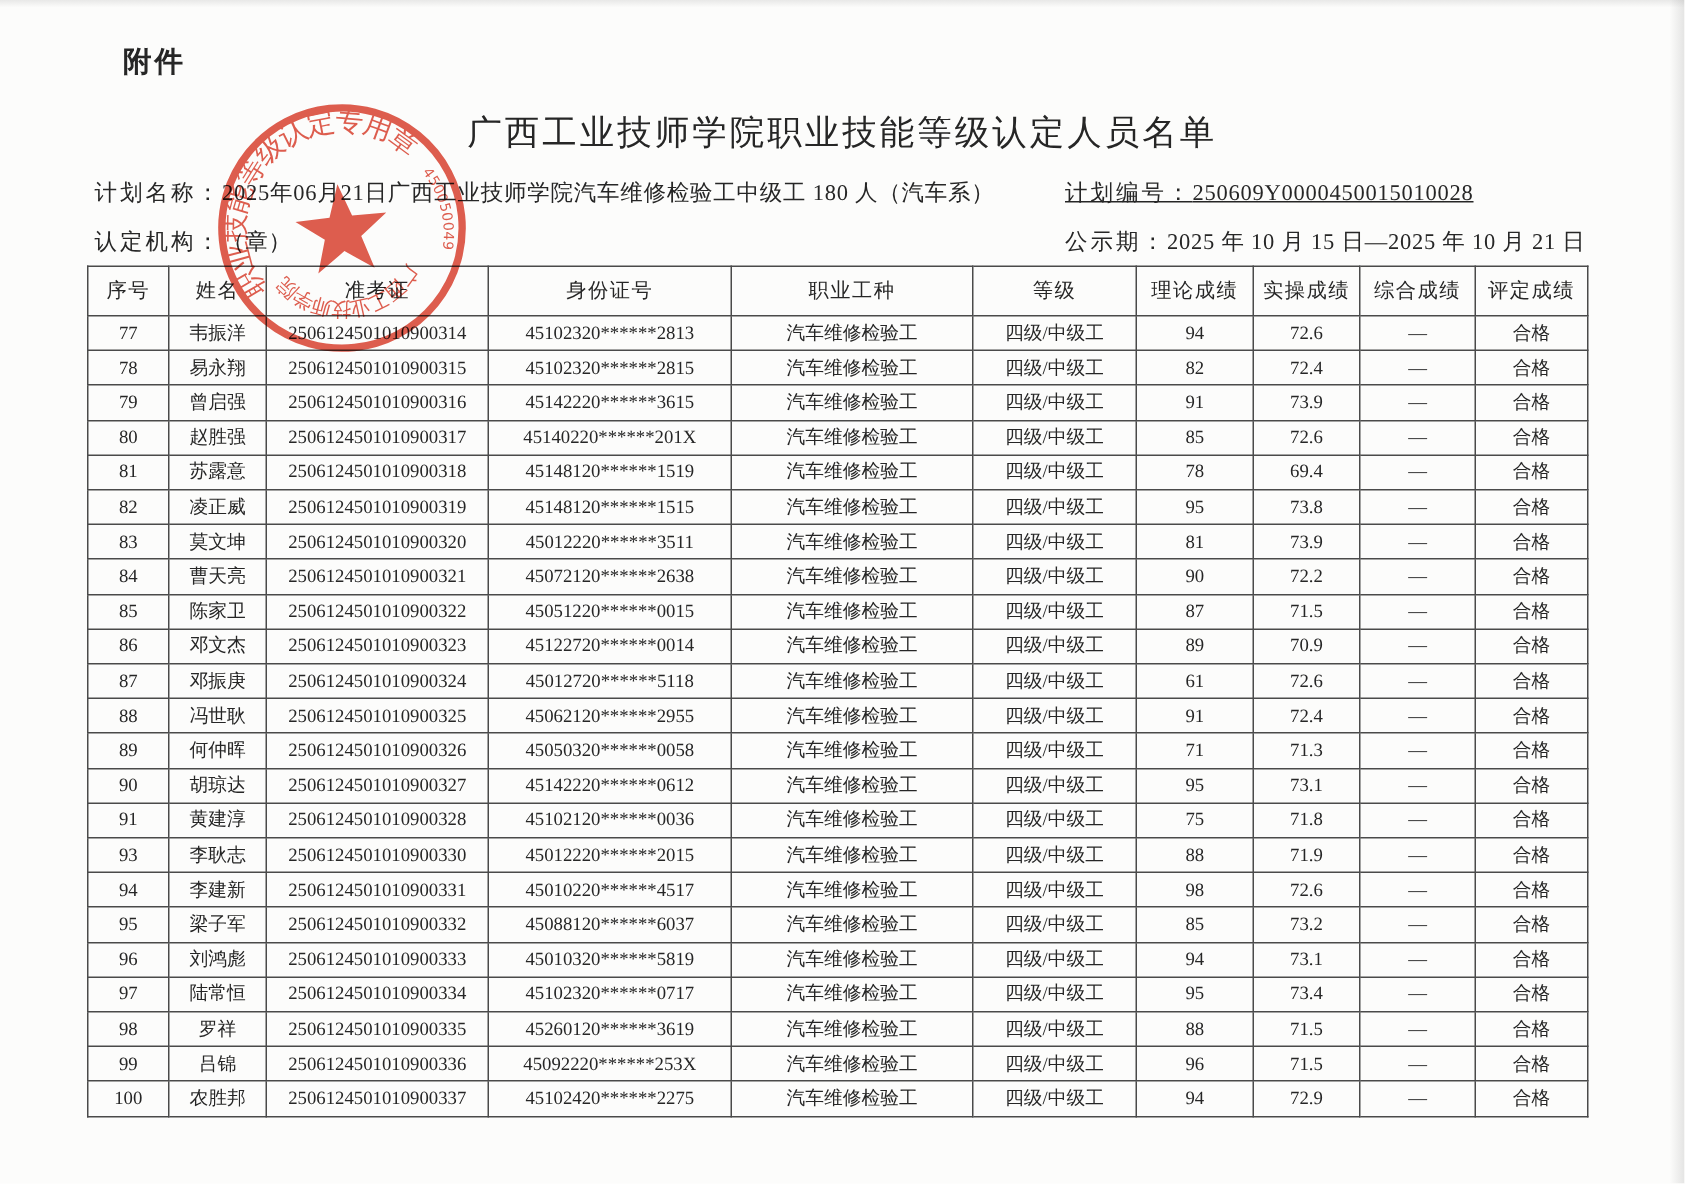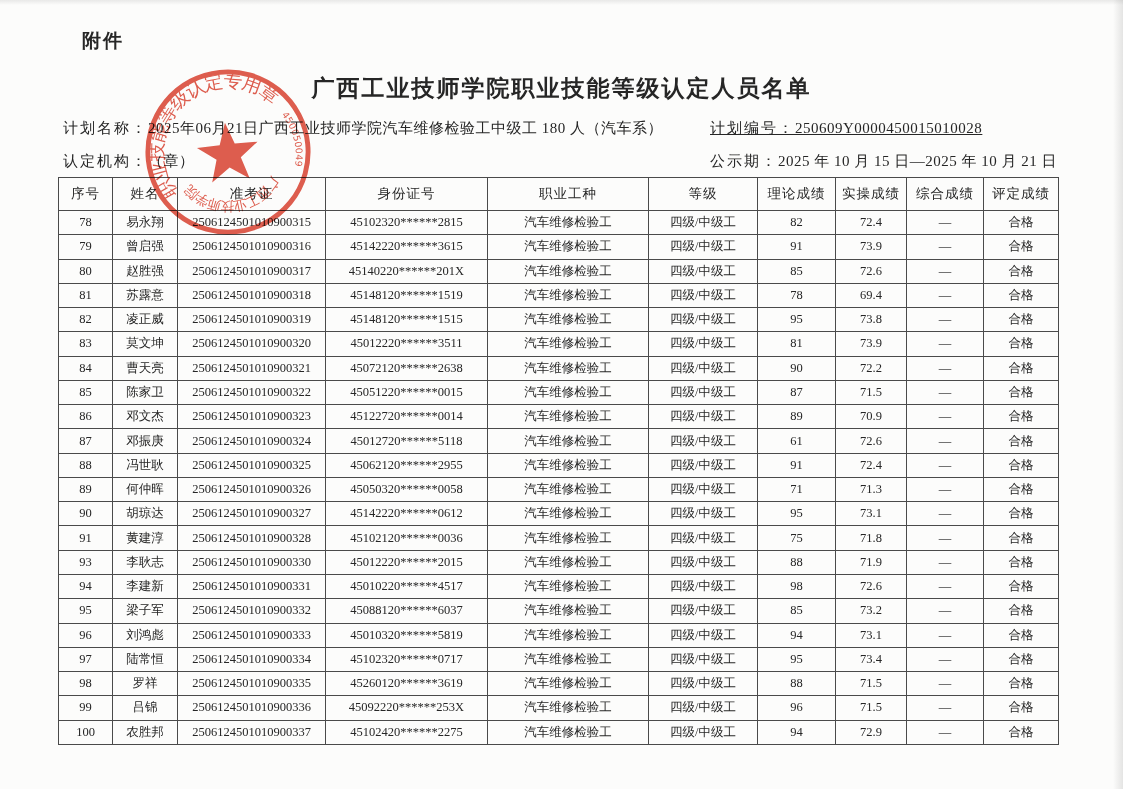--- a/index.html
+++ b/index.html
@@ -16,7 +16,7 @@
     background:linear-gradient(to bottom,rgba(120,120,120,.15),rgba(0,0,0,0));}
   .attachment{position:absolute;left:82px;top:28px;font-size:19px;font-weight:bold;letter-spacing:2px;}
   .doc-title{position:absolute;left:0;top:73px;width:1123px;text-align:center;
-    font-size:23px;font-weight:bold;letter-spacing:2px;}
+    font-size:23px;font-weight:normal;letter-spacing:2px;}
   .meta-row{position:absolute;font-size:15px;white-space:nowrap;}
   .meta-label{letter-spacing:2px;}
   .meta-value{letter-spacing:.5px;}

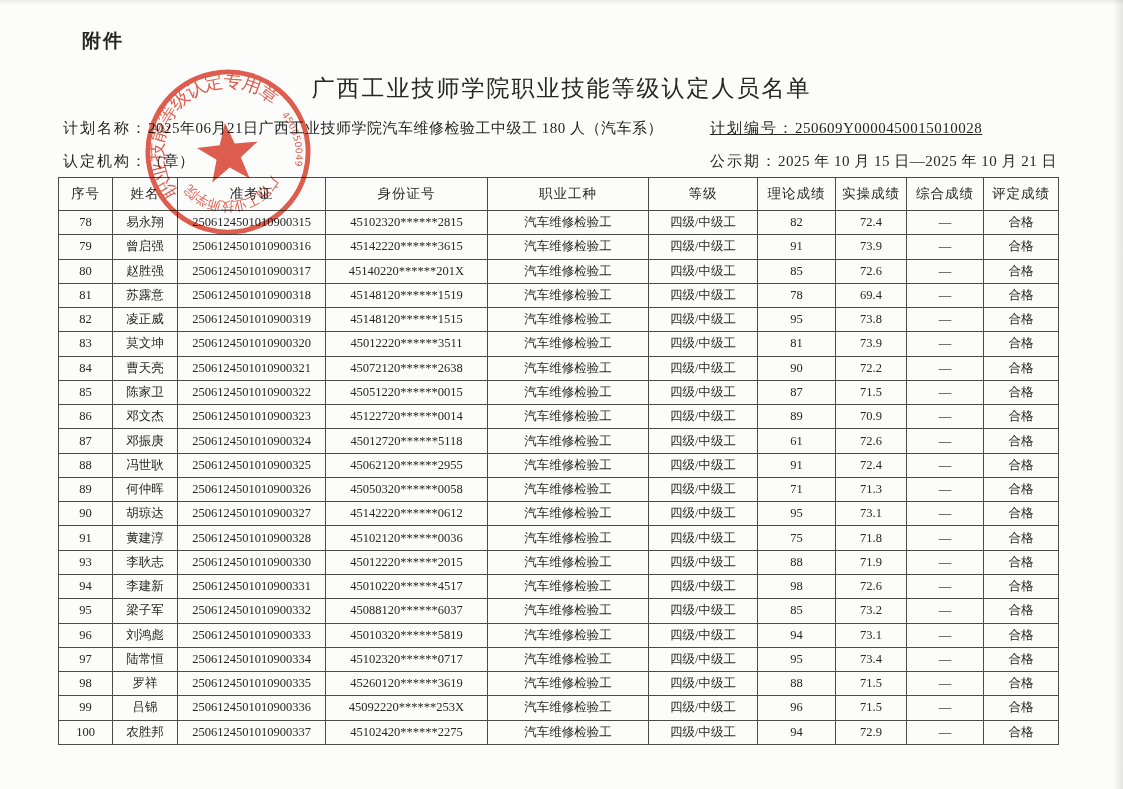--- a/index.html
+++ b/index.html
@@ -93,6 +93,18 @@
   </thead>
   <tbody>
       <tr>
+        <td>77</td>
+        <td>韦振洋</td>
+        <td>2506124501010900314</td>
+        <td>45102320******2813</td>
+        <td>汽车维修检验工</td>
+        <td>四级/中级工</td>
+        <td>94</td>
+        <td>72.6</td>
+        <td>—</td>
+        <td>合格</td>
+      </tr>
+      <tr>
         <td>78</td>
         <td>易永翔</td>
         <td>2506124501010900315</td>

